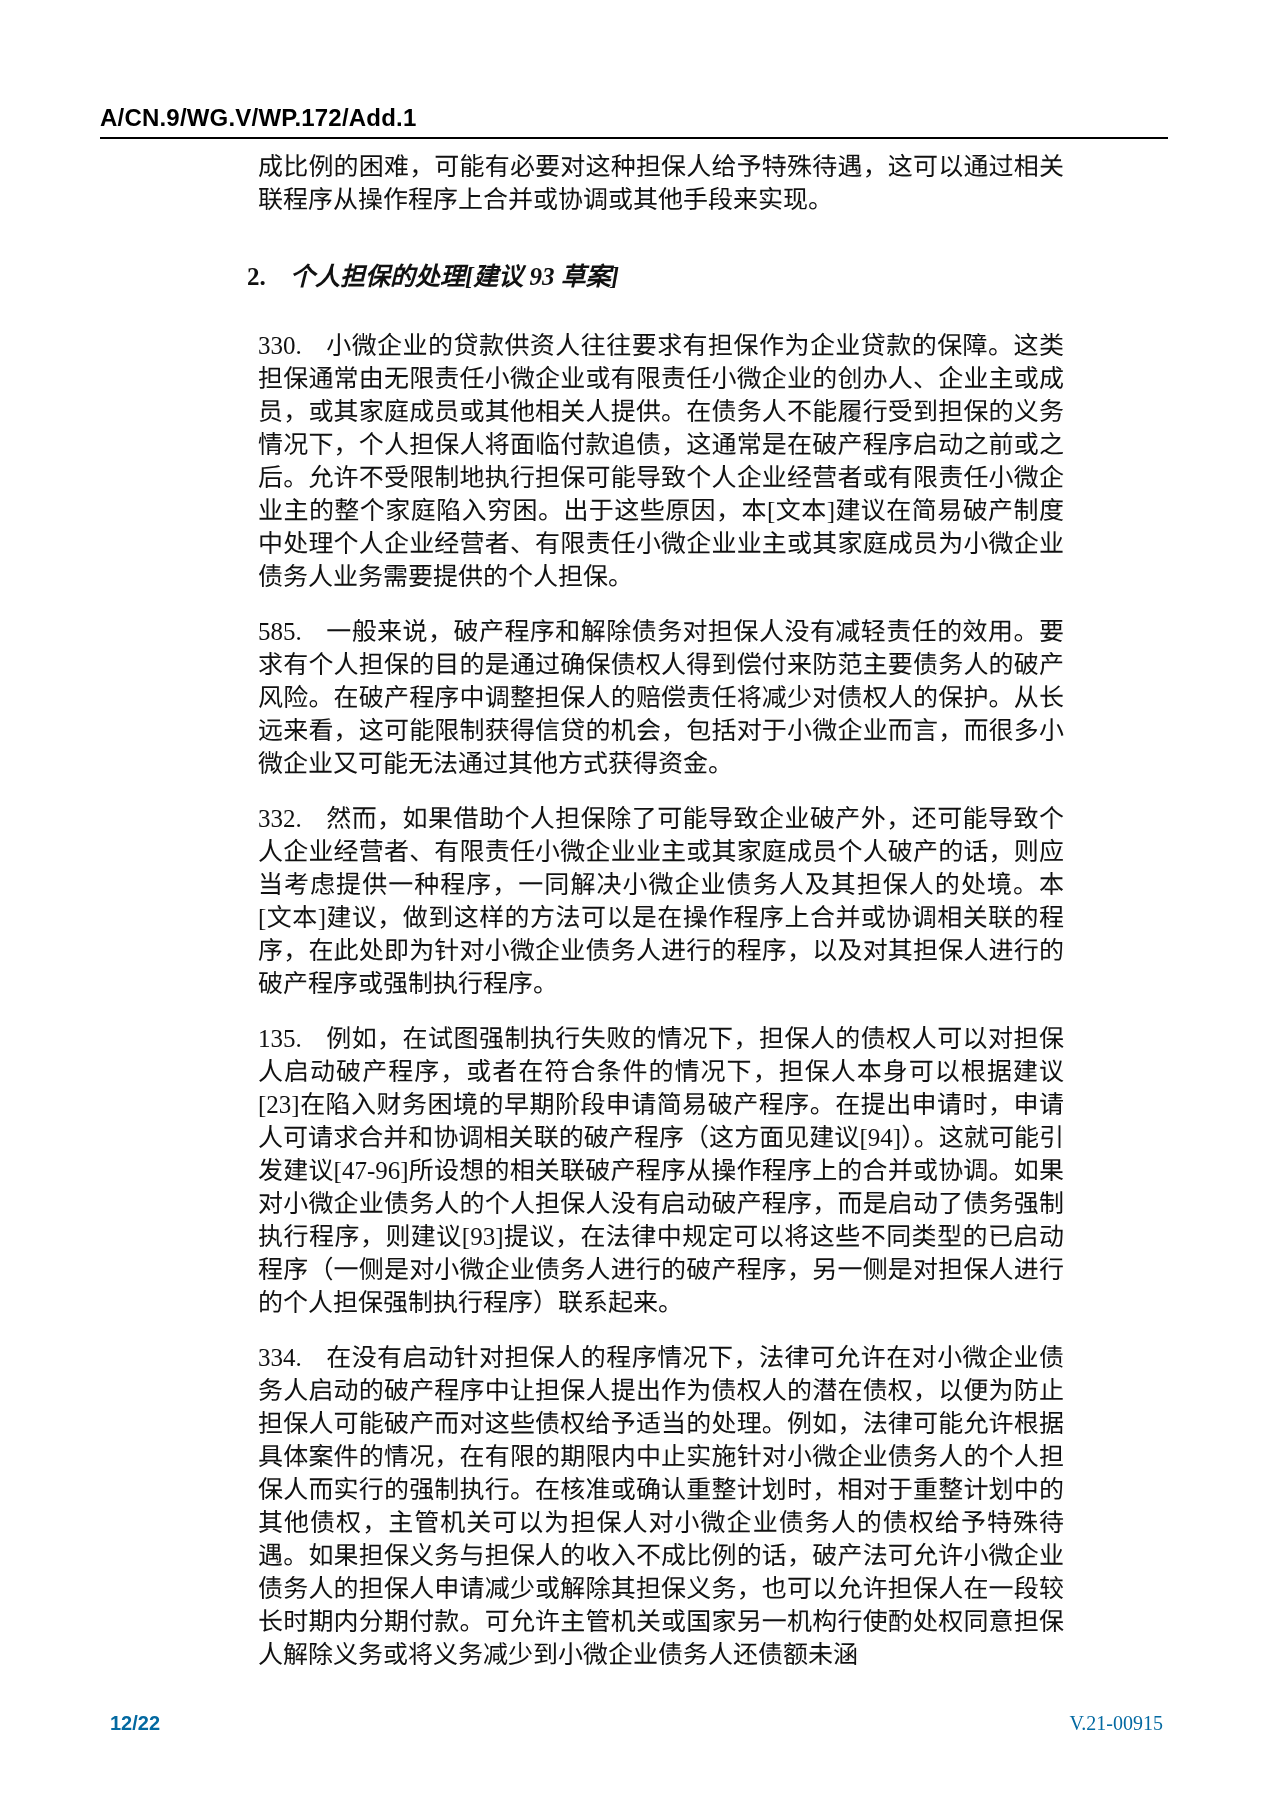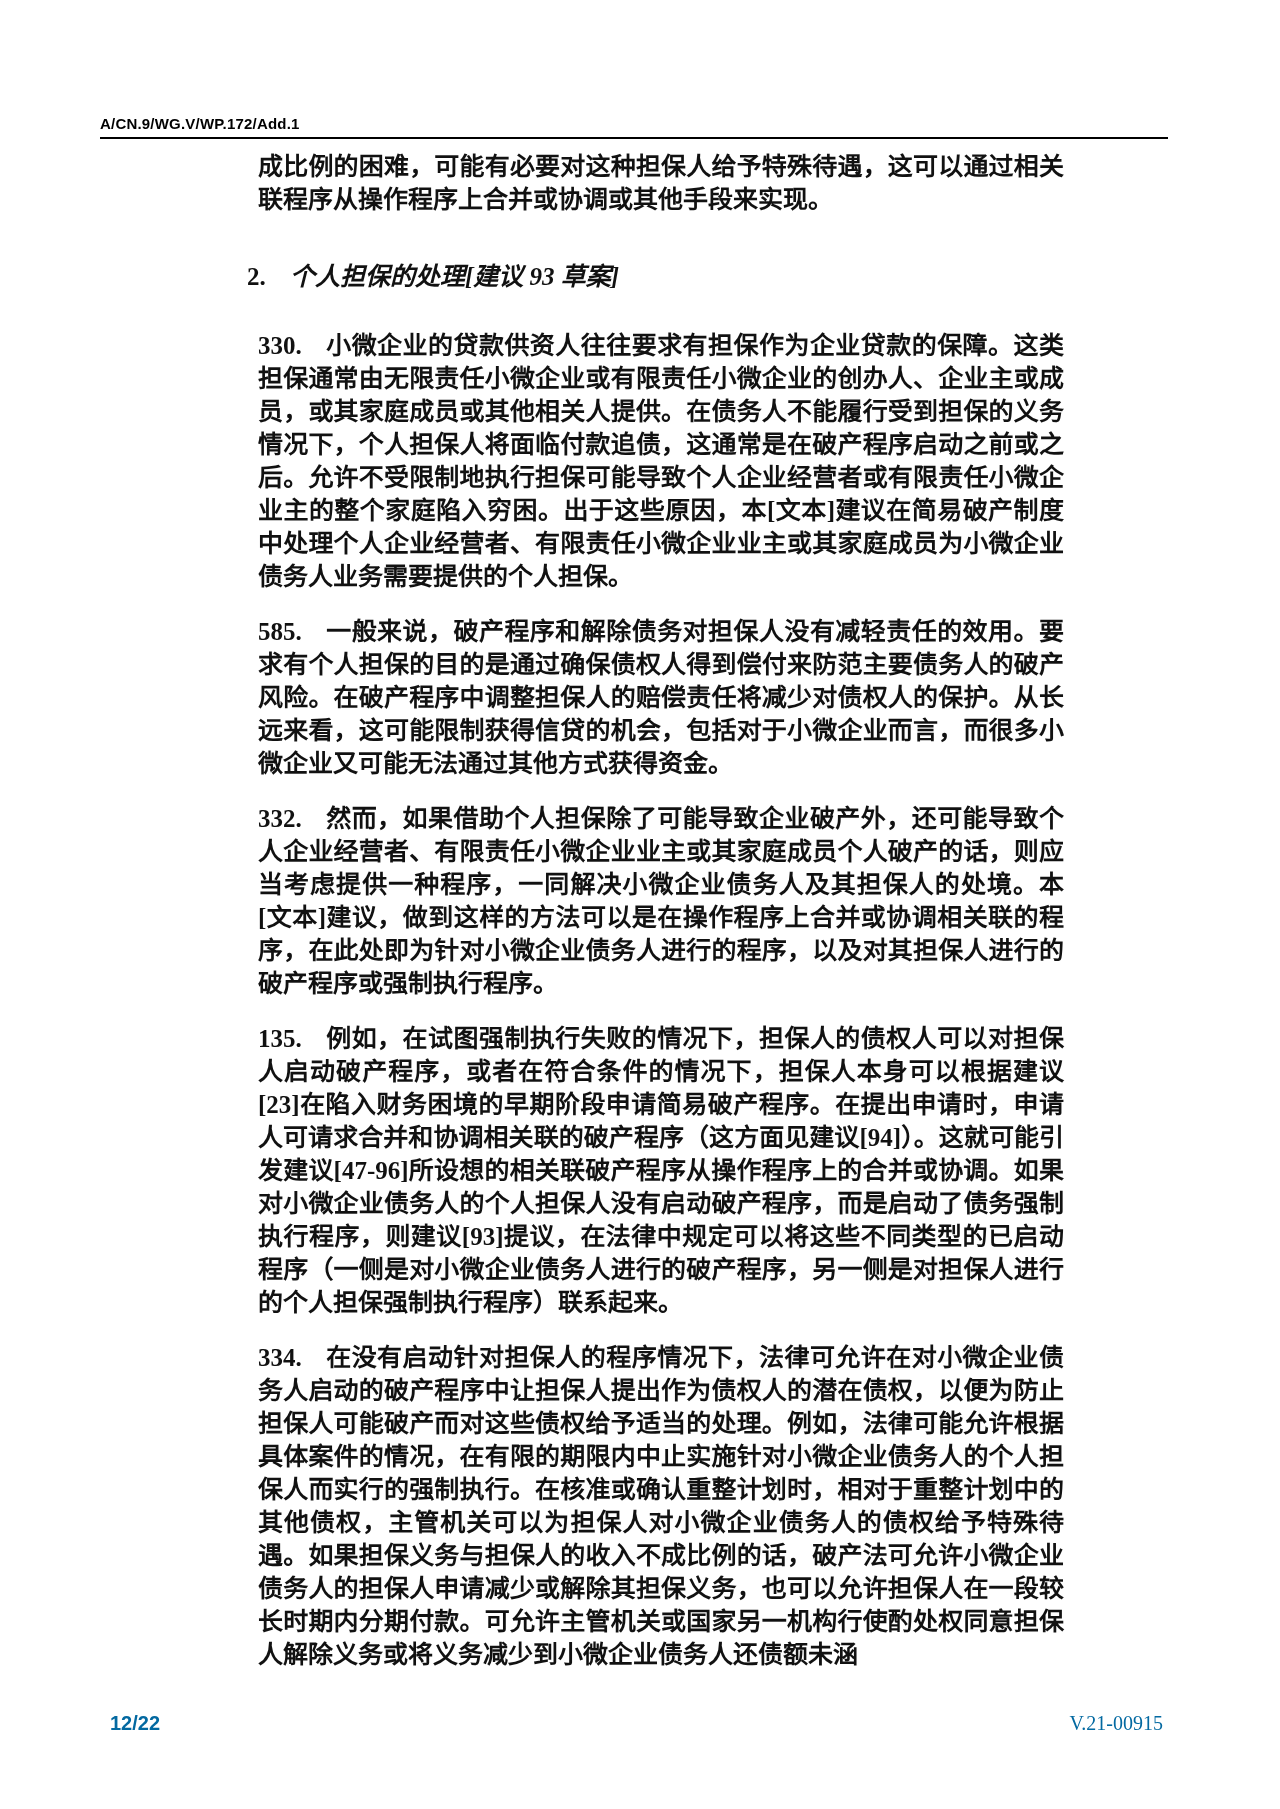--- a/index.html
+++ b/index.html
@@ -19,10 +19,10 @@
   .doc-header {
     position: absolute;
     left: 100px;
-    top: 112px;
+    top: 106px;
     font-family: "Liberation Sans", "DejaVu Sans", sans-serif;
     font-weight: bold;
-    font-size: 15px;
+    font-size: 24px;
     line-height: 24px;
     color: #000000;
     letter-spacing: 0.2px;

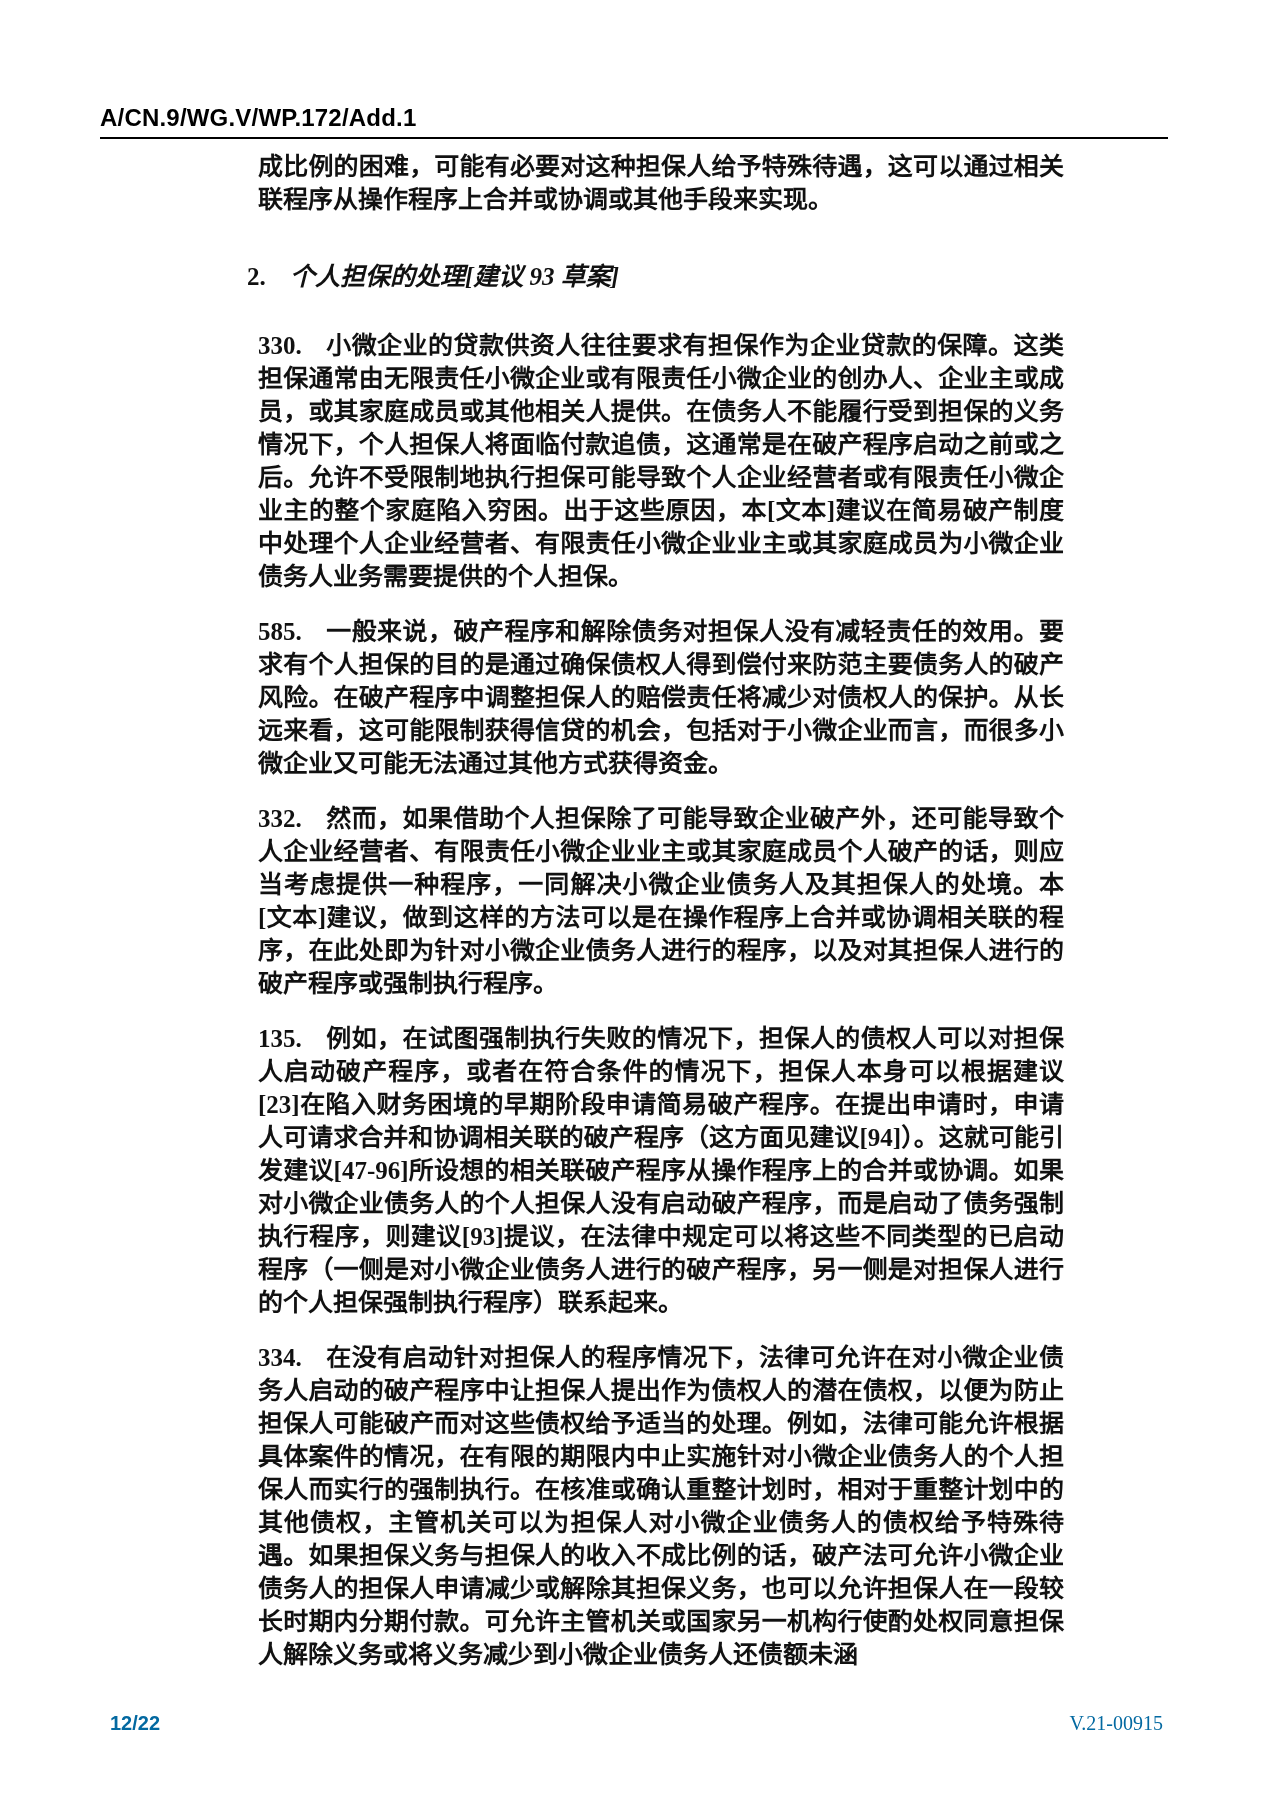--- a/index.html
+++ b/index.html
@@ -46,7 +46,6 @@
   }
   .body-col p {
     margin: 0 0 22px 0;
-    font-weight: bold;
   }
   .p-num {
     margin-right: 24px;

